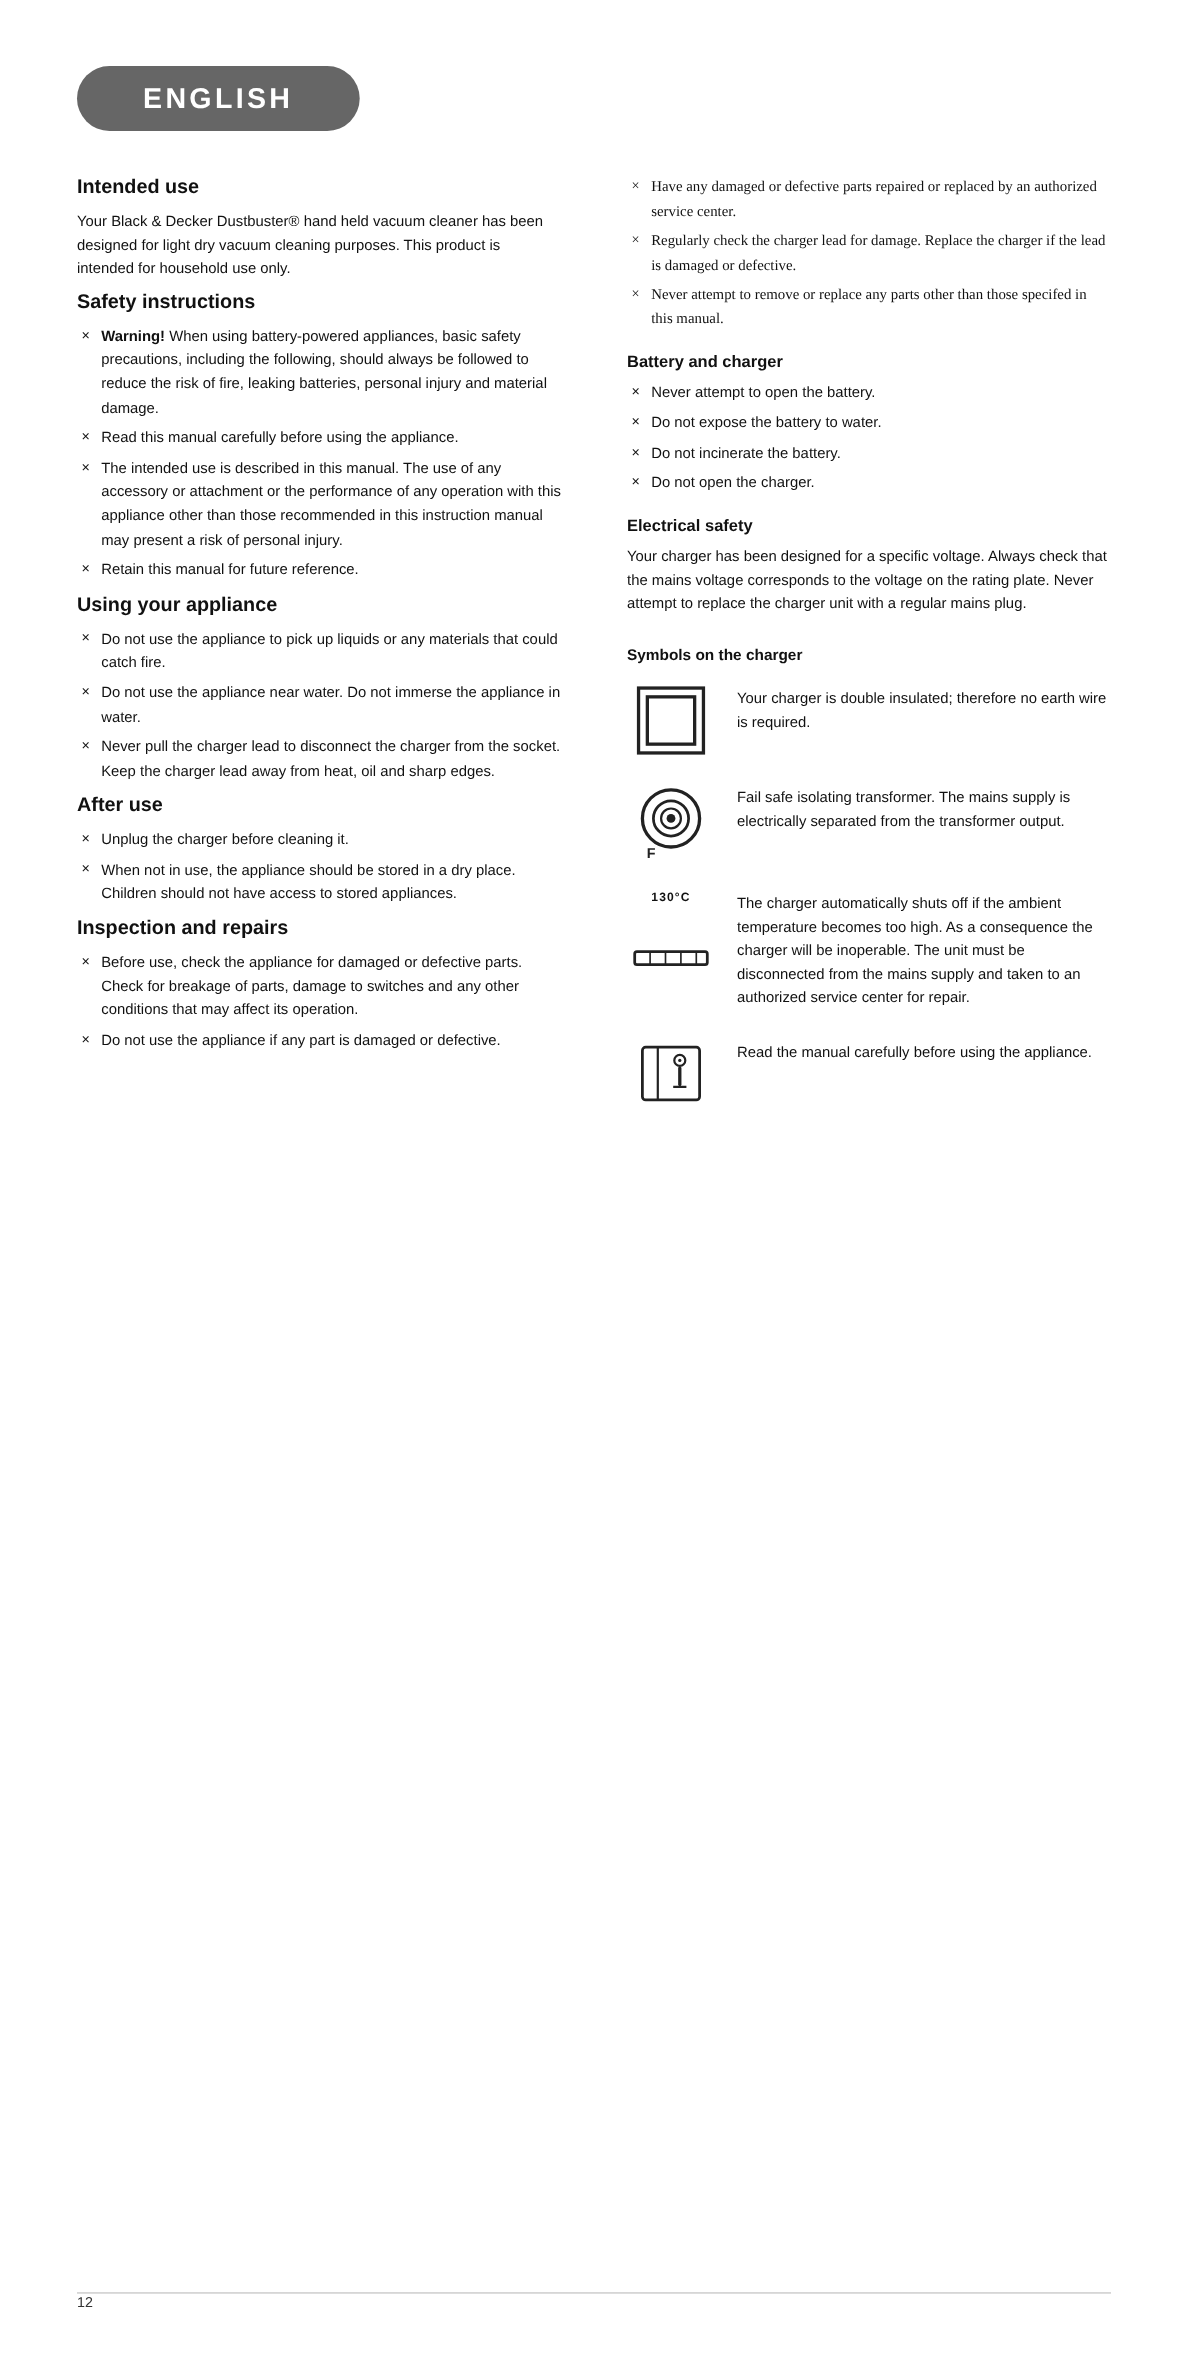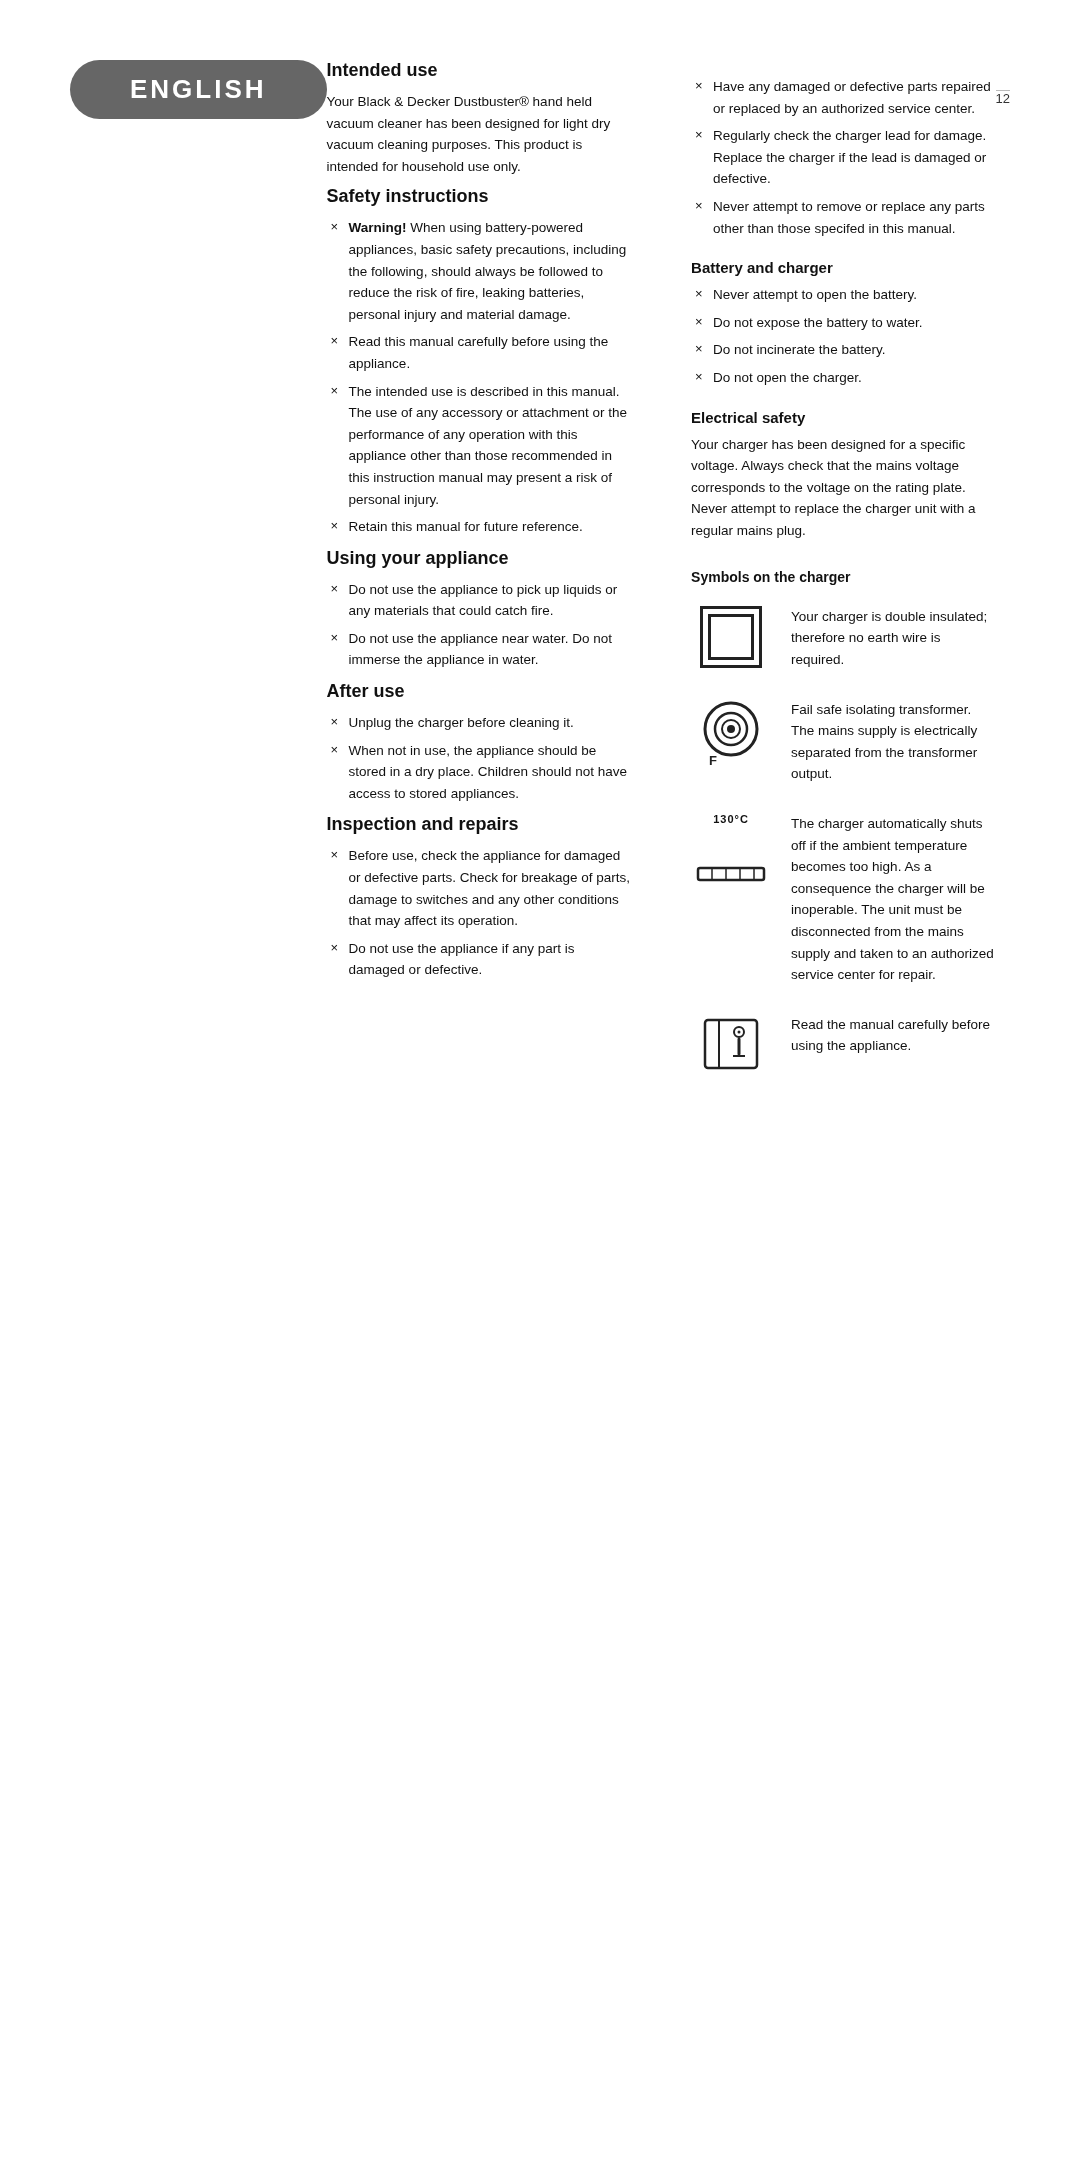--- a/index.html
+++ b/index.html
@@ -17,7 +17,7 @@
       min-height: 2160px;
       padding: 60px 70px 60px 70px;
       display: flex;
-      flex-direction: row;
+      flex-direction: column;
     }
     
     .lang-badge {

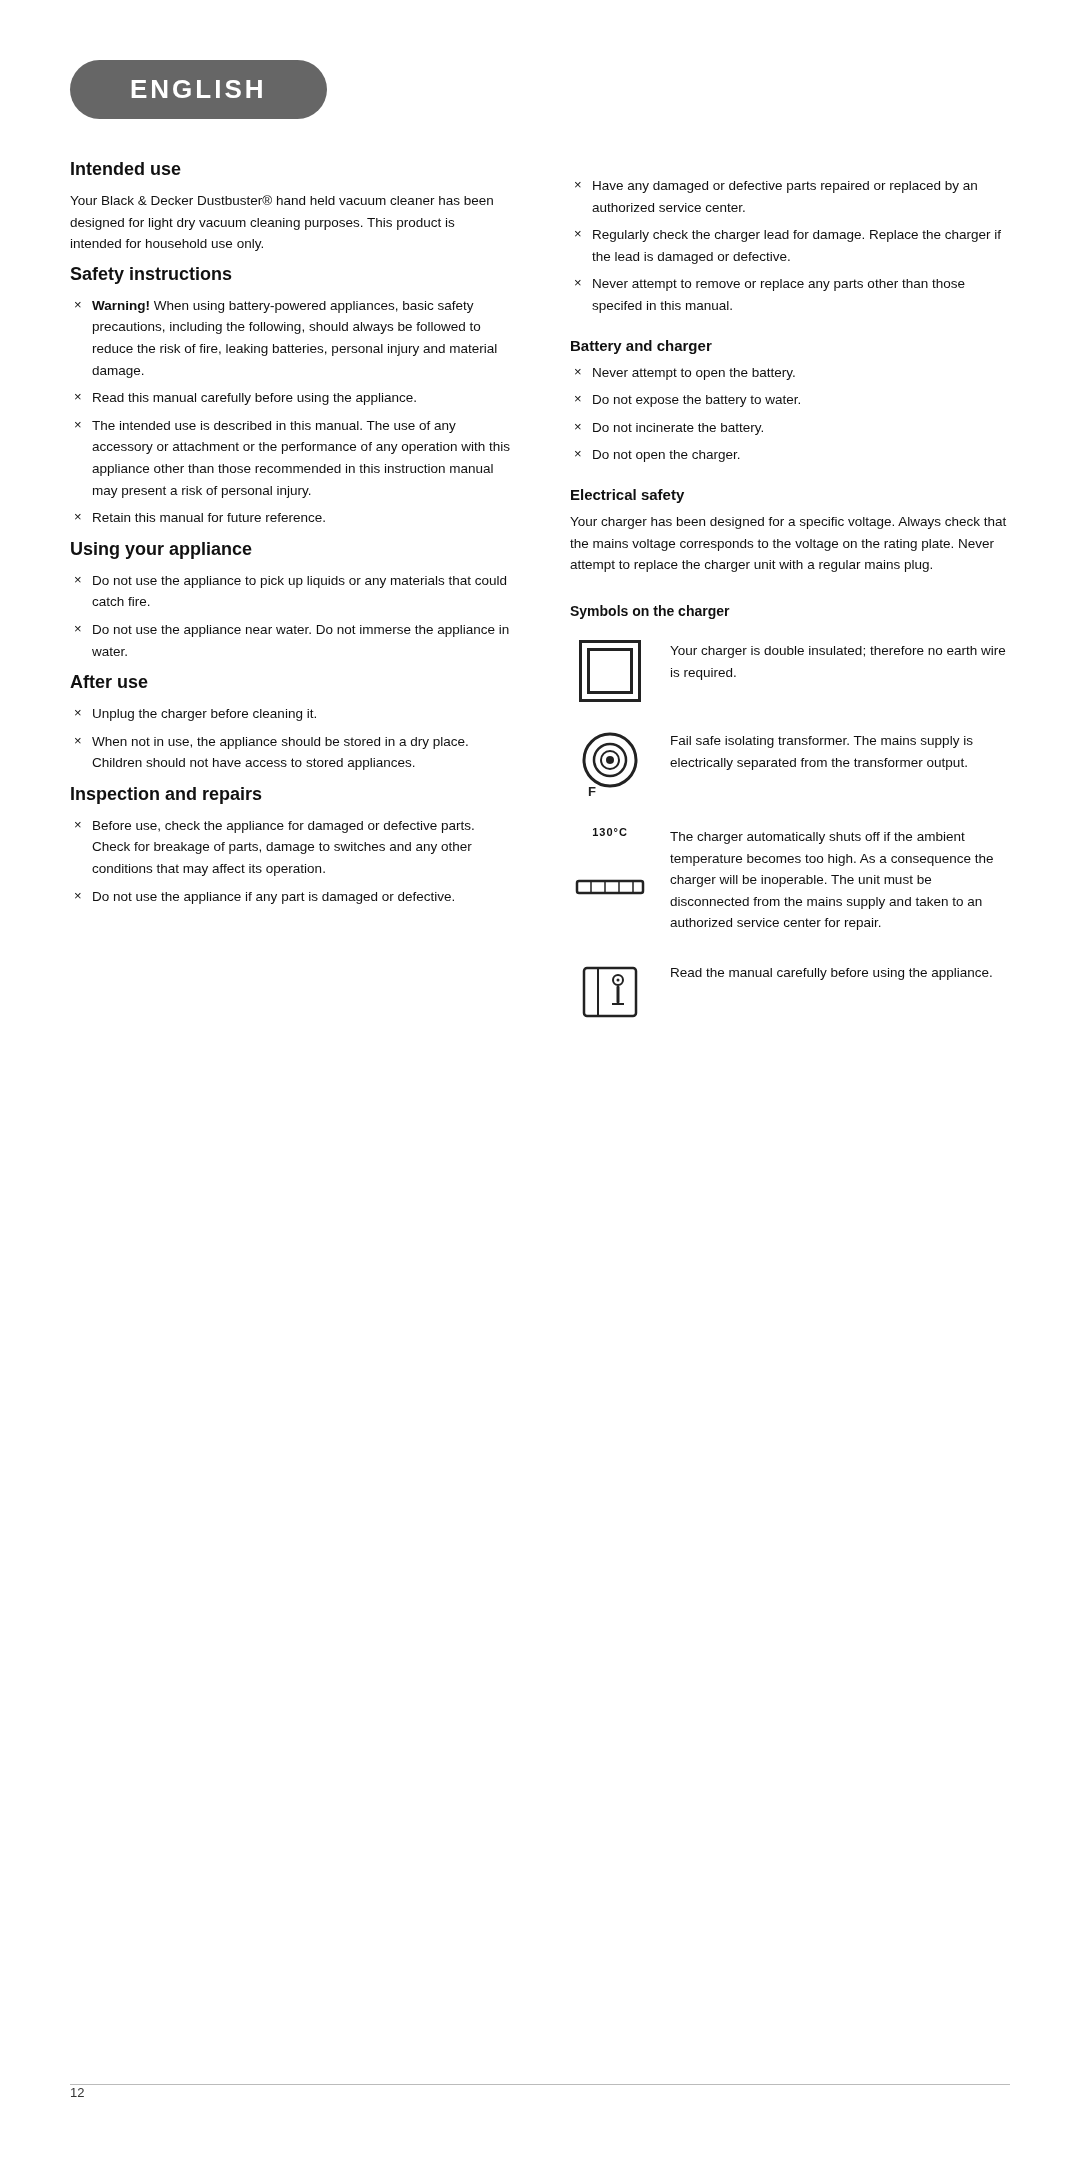--- a/index.html
+++ b/index.html
@@ -198,7 +198,7 @@
 
     <div class="col-right">
 
-      <ul style="margin-top:16px;">
+      <ul style="margin-top:0;font-family:Liberation Serif, serif;">
         <li>Have any damaged or defective parts repaired or replaced by an authorized service center.</li>
         <li>Regularly check the charger lead for damage. Replace the charger if the lead is damaged or defective.</li>
         <li>Never attempt to remove or replace any parts other than those specifed in this manual.</li>

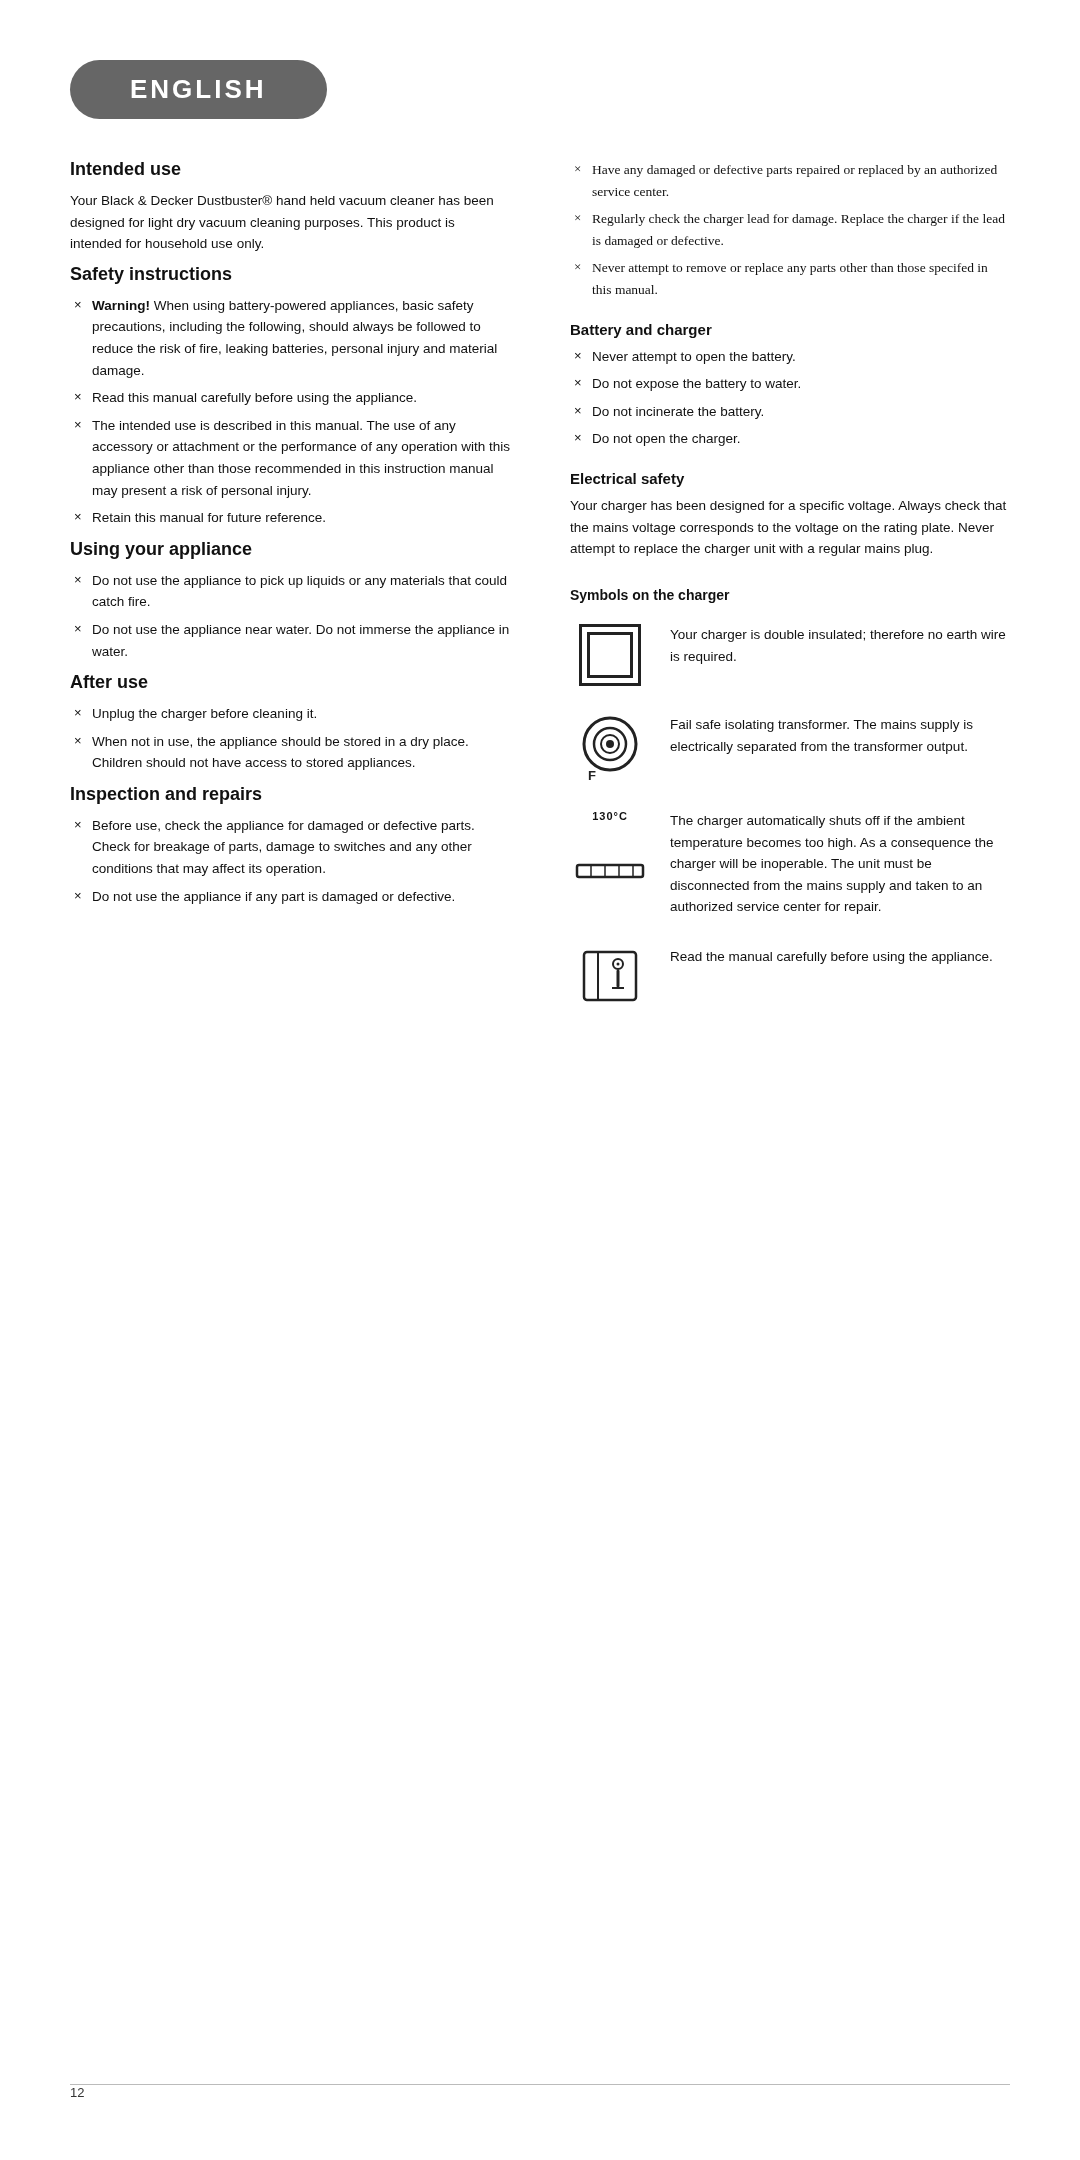--- a/index.html
+++ b/index.html
@@ -180,6 +180,7 @@
       <ul>
         <li>Do not use the appliance to pick up liquids or any materials that could catch fire.</li>
         <li>Do not use the appliance near water. Do not immerse the appliance in water.</li>
+        <li>Never pull the charger lead to disconnect the charger from the socket. Keep the charger lead away from heat, oil and sharp edges.</li>
       </ul>
 
       <h2>After use</h2>

